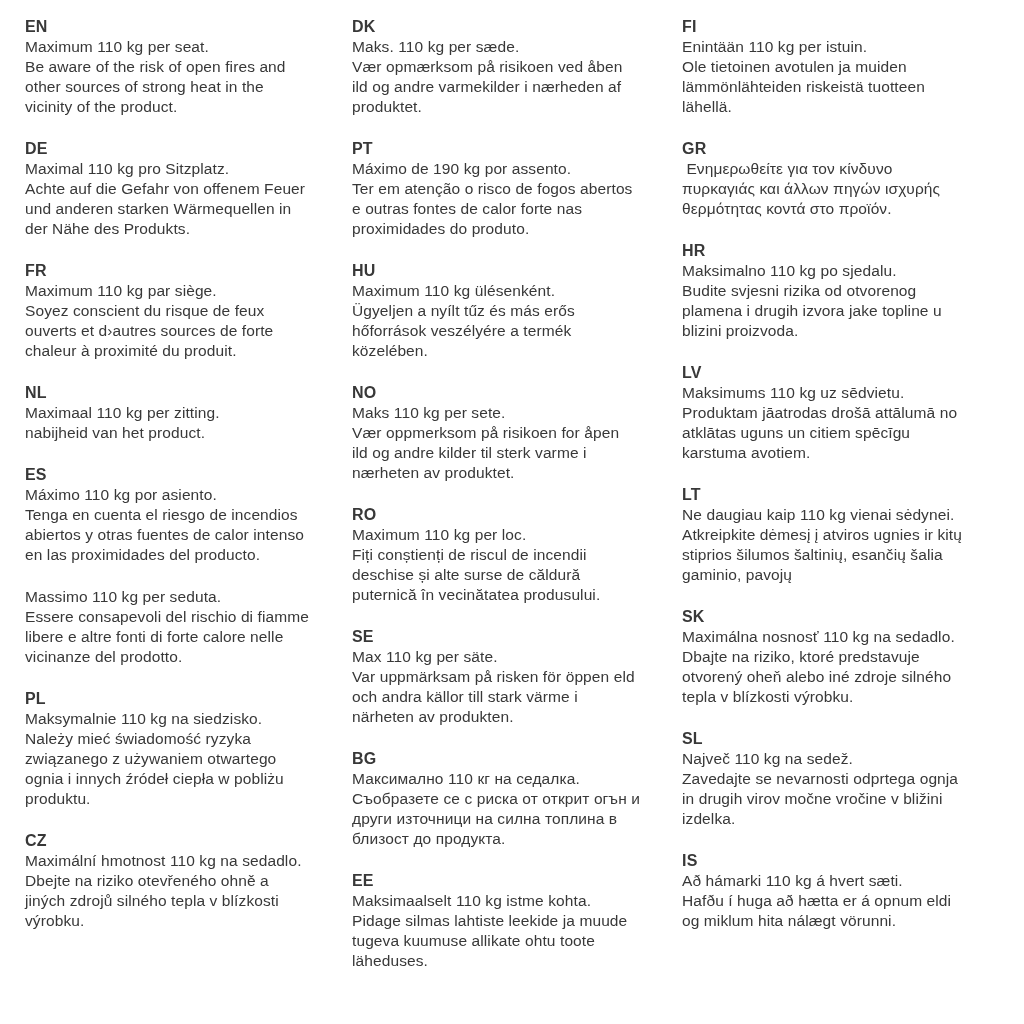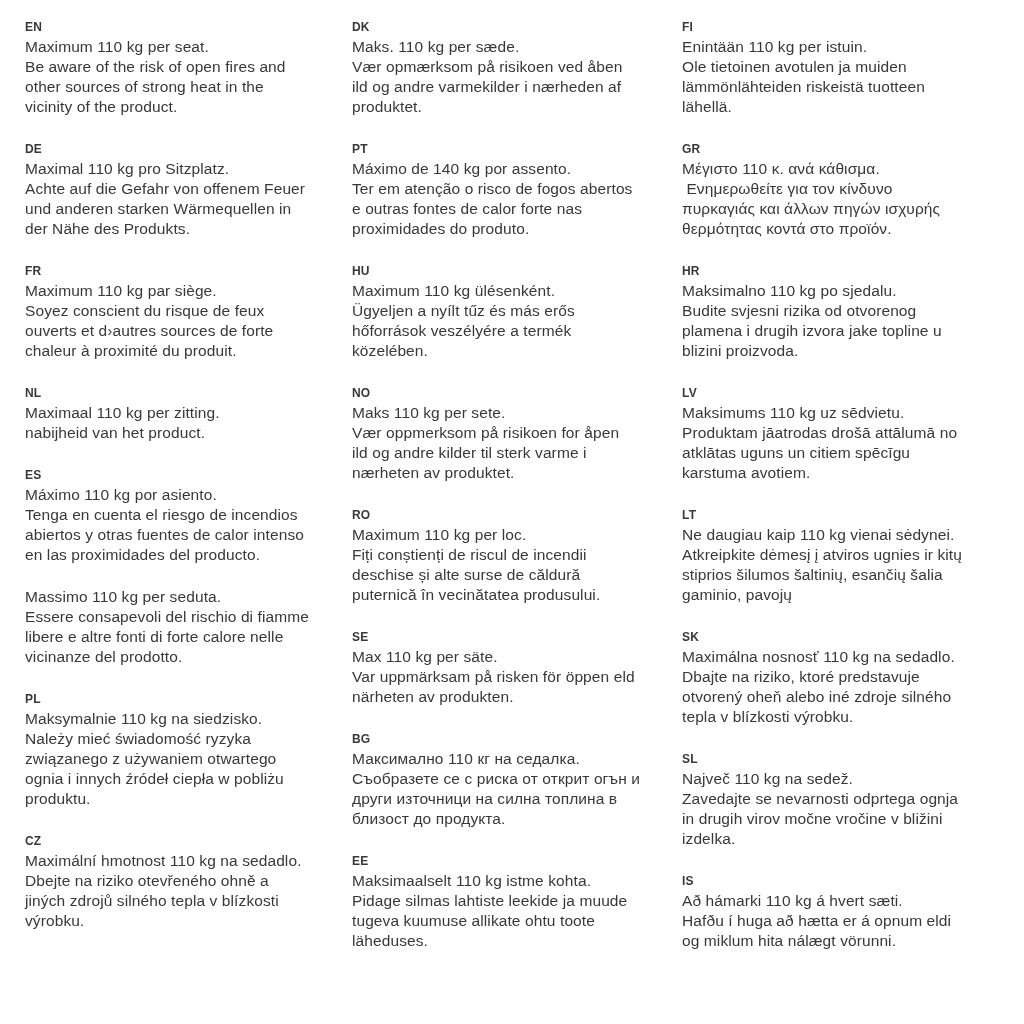--- a/index.html
+++ b/index.html
@@ -30,7 +30,7 @@
   }
   .lang-code {
     margin: 0;
-    font-size: 12px;
+    font-size: 16px;
     line-height: 20px;
     font-weight: bold;
     letter-spacing: 0.2px;

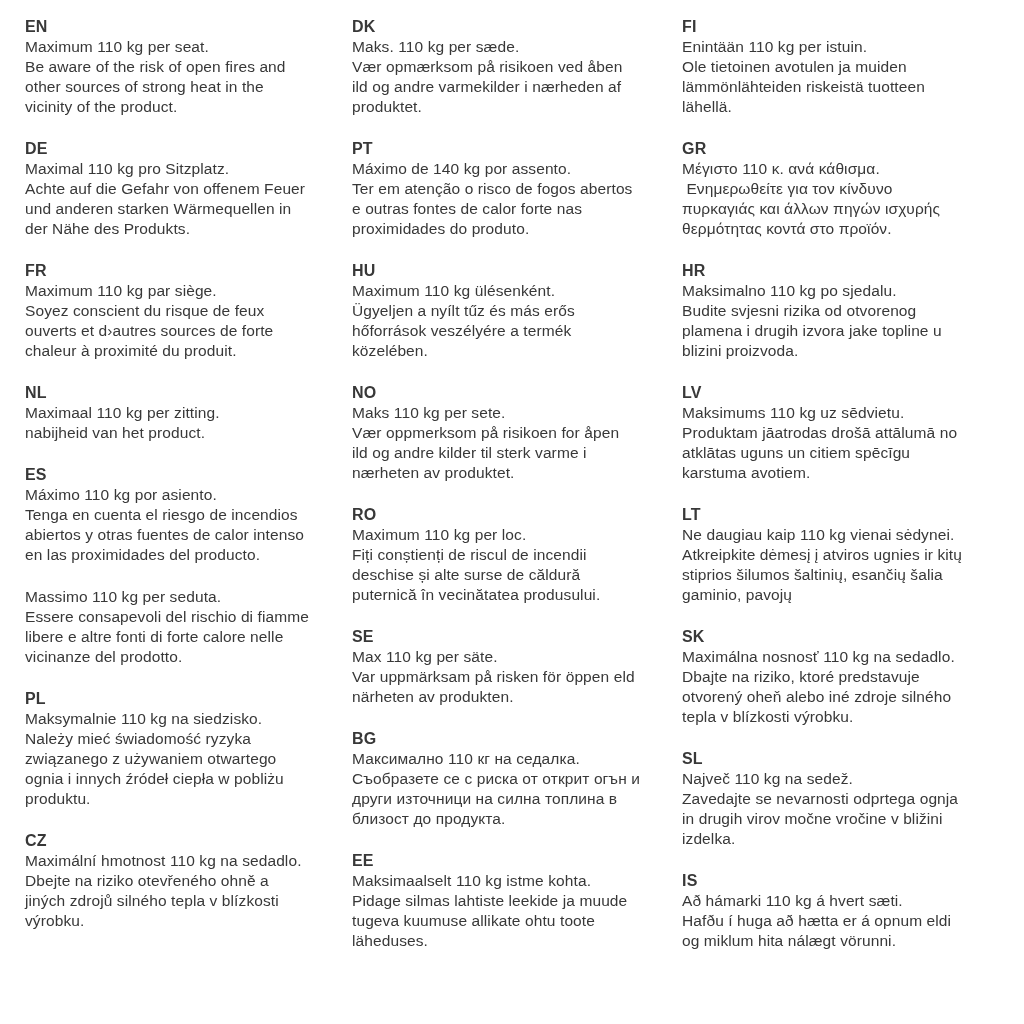--- a/index.html
+++ b/index.html
@@ -112,7 +112,7 @@
       </section>
       <section class="lang-block">
         <h2 class="lang-code">PT</h2>
-        <div class="line">Máximo de 140 kg por assento.</div>
+        <div class="line">Máximo de 190 kg por assento.</div>
         <div class="line">Ter em atenção o risco de fogos abertos</div>
         <div class="line">e outras fontes de calor forte nas</div>
         <div class="line">proximidades do produto.</div>

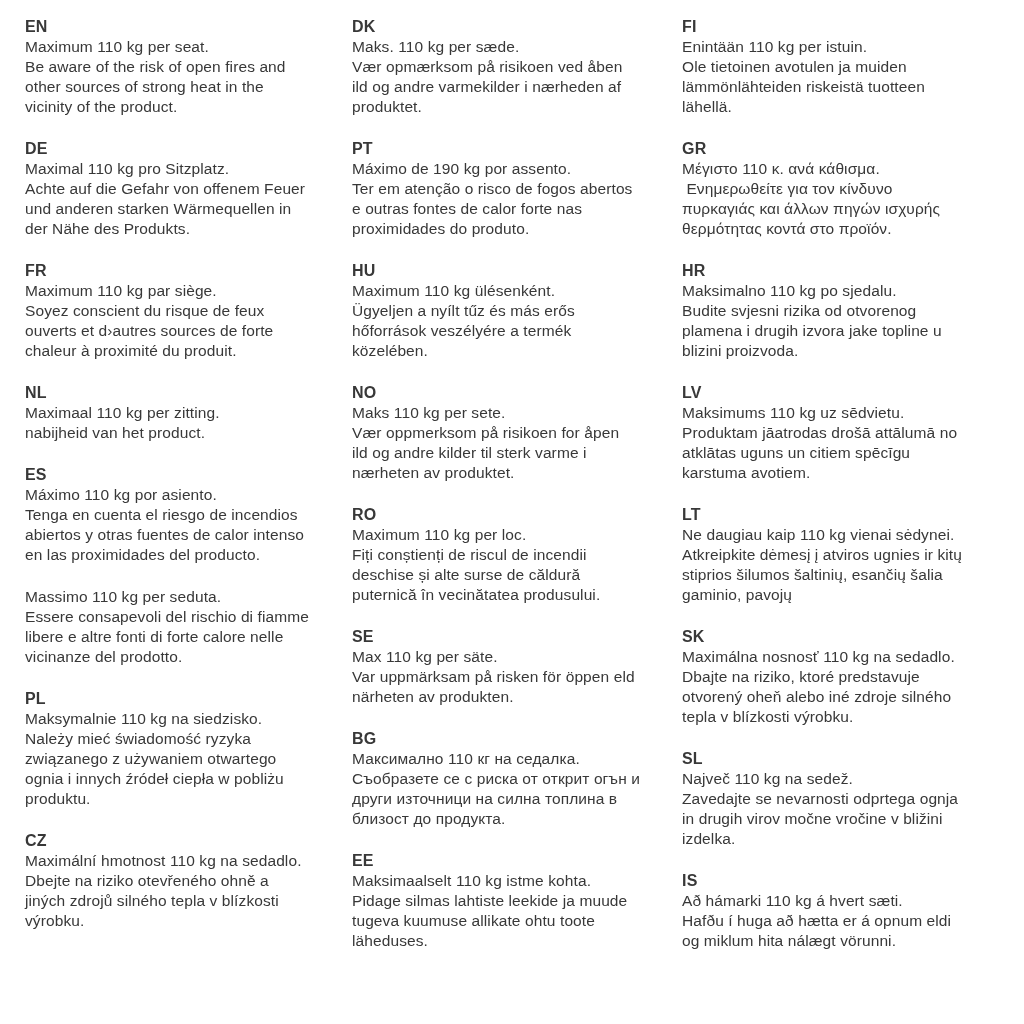--- a/index.html
+++ b/index.html
@@ -169,7 +169,6 @@
       </section>
       <section class="lang-block">
         <h2 class="lang-code">GR</h2>
-        <div class="line">Μέγιστο 110 κ. ανά κάθισμα.</div>
         <div class="line"> Ενημερωθείτε για τον κίνδυνο</div>
         <div class="line">πυρκαγιάς και άλλων πηγών ισχυρής</div>
         <div class="line">θερμότητας κοντά στο προϊόν.</div>

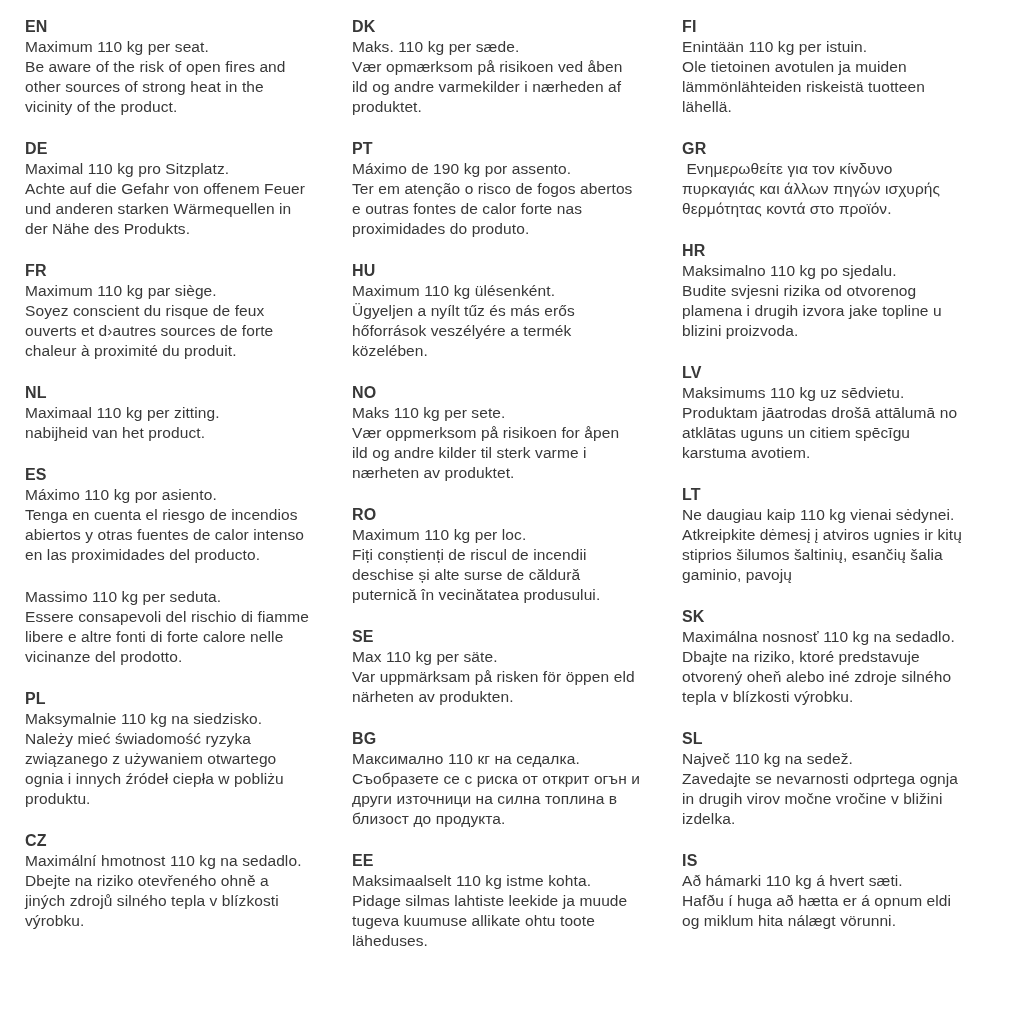--- a/index.html
+++ b/index.html
@@ -142,6 +142,7 @@
         <h2 class="lang-code">SE</h2>
         <div class="line">Max 110 kg per säte.</div>
         <div class="line">Var uppmärksam på risken för öppen eld</div>
+        <div class="line">och andra källor till stark värme i</div>
         <div class="line">närheten av produkten.</div>
       </section>
       <section class="lang-block">

